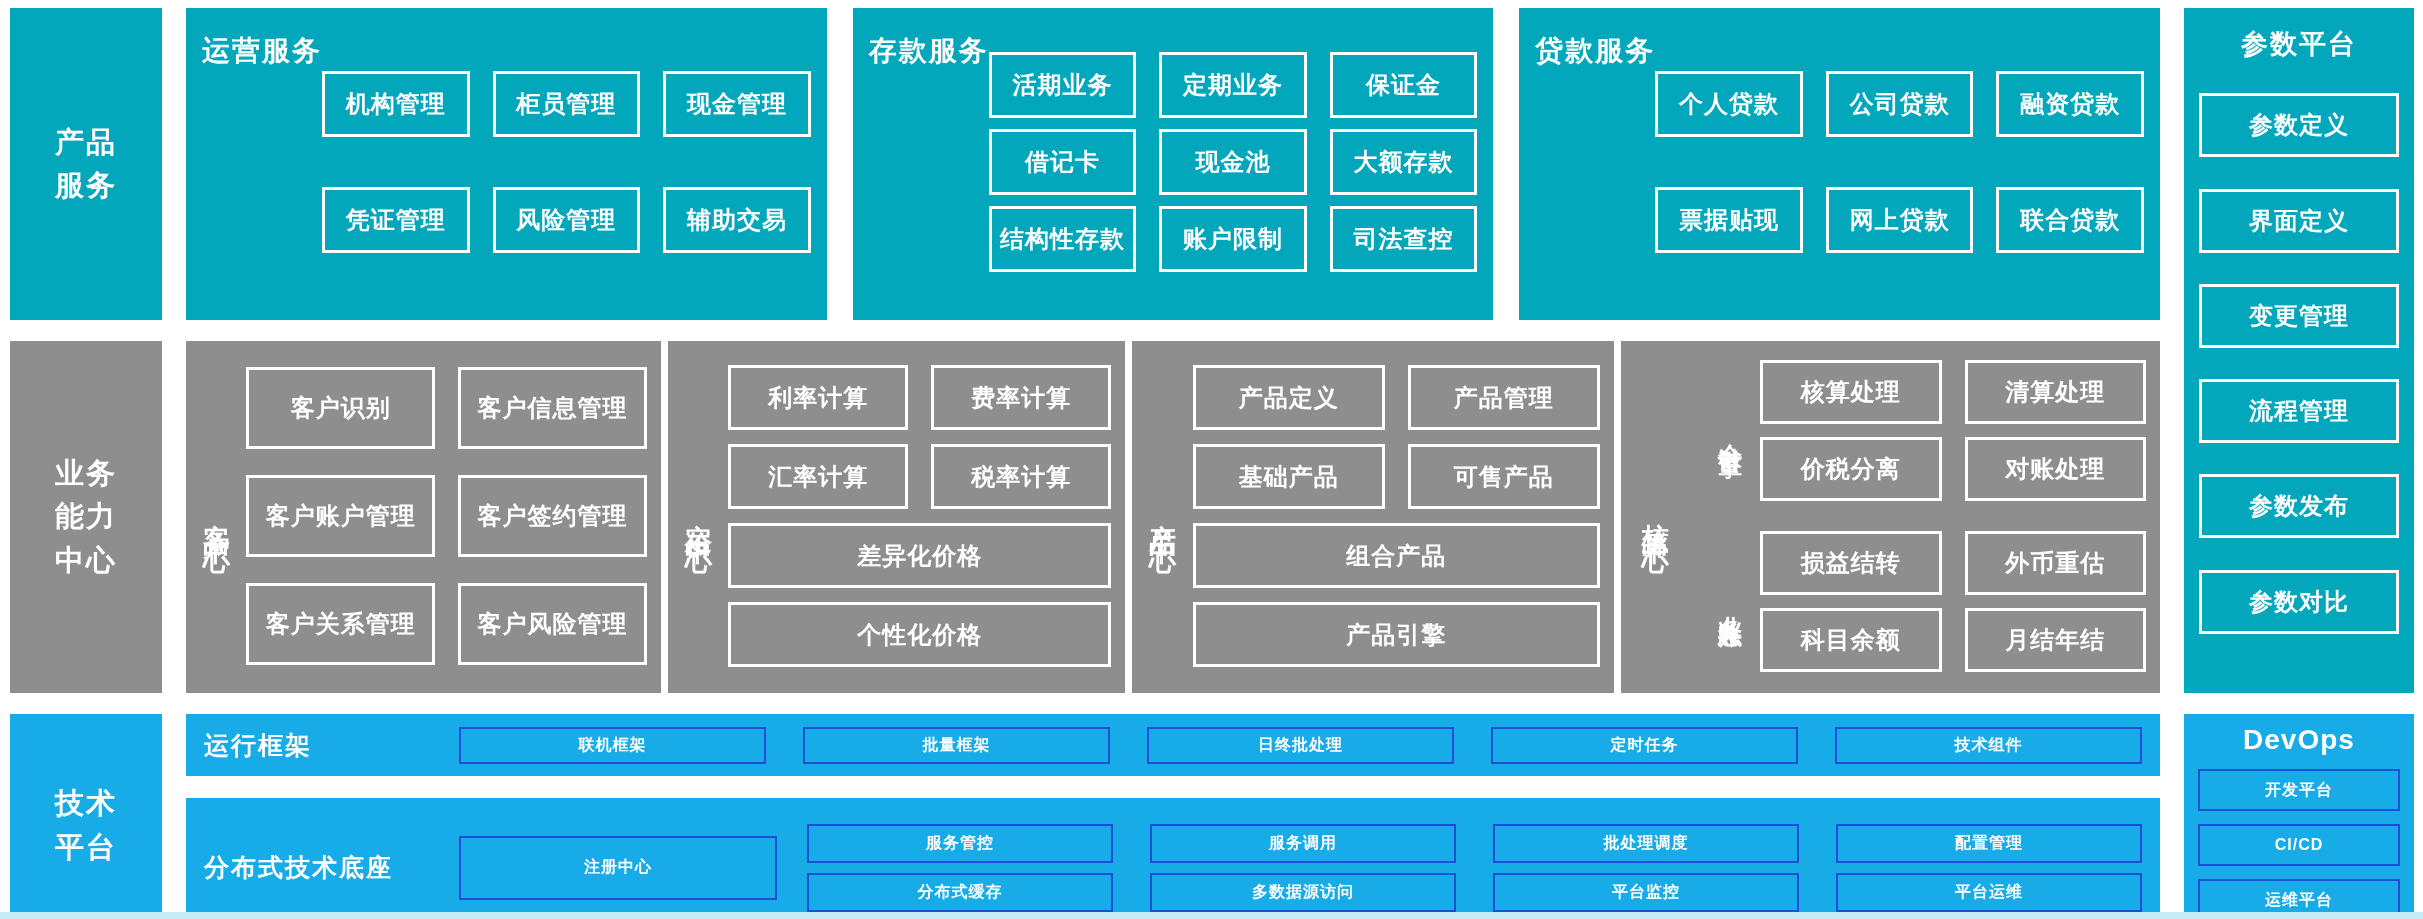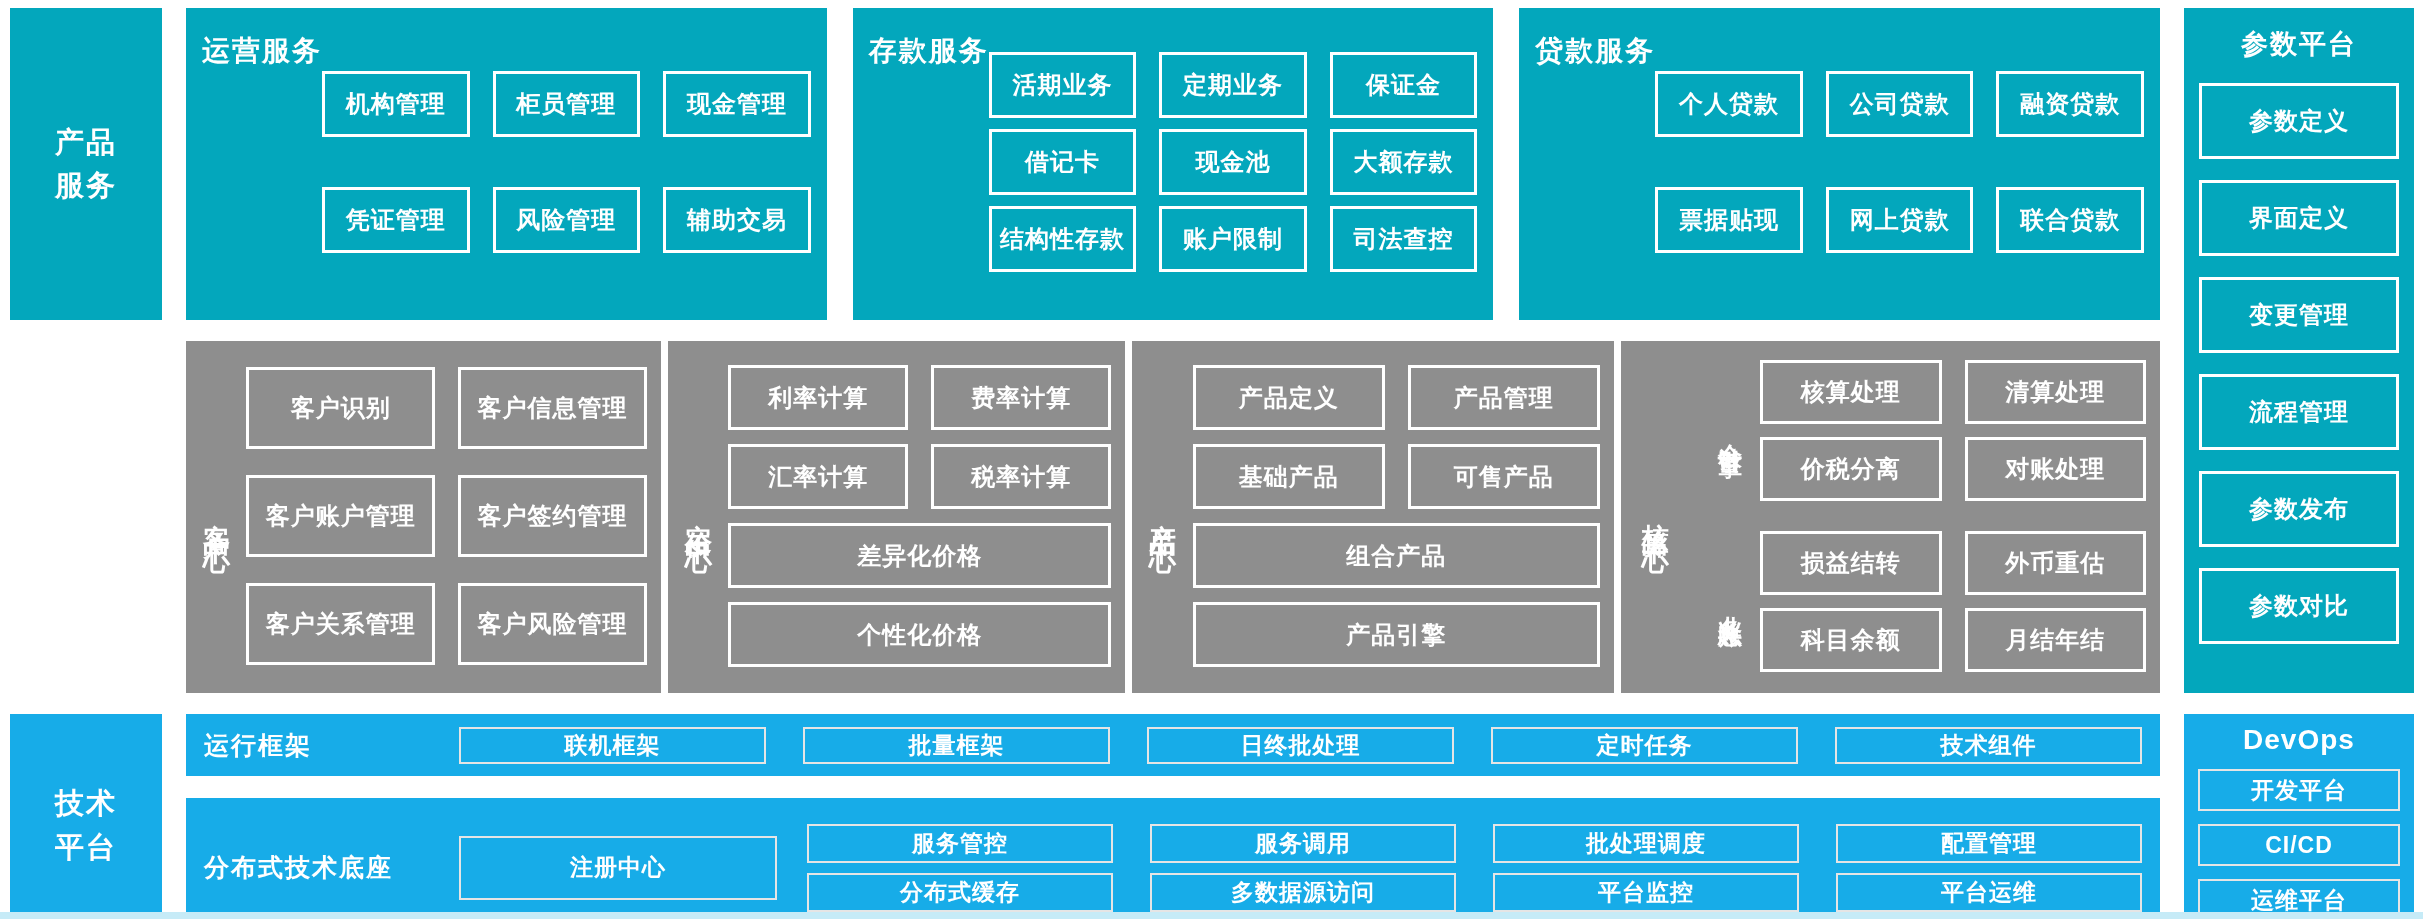--- a/index.html
+++ b/index.html
@@ -66,7 +66,7 @@
   }
   .param-title { text-align: center; font-size: 27px; letter-spacing: 2px; margin-top: 6px; }
   .param-items { flex: 1; display: flex; flex-direction: column; justify-content: space-evenly; }
-  .param-items .box { height: 76px; }
+  .param-items .box { height: 64px; }
 
   
   .biz-row { grid-column: 2; grid-row: 2; display: flex; gap: 7px; }

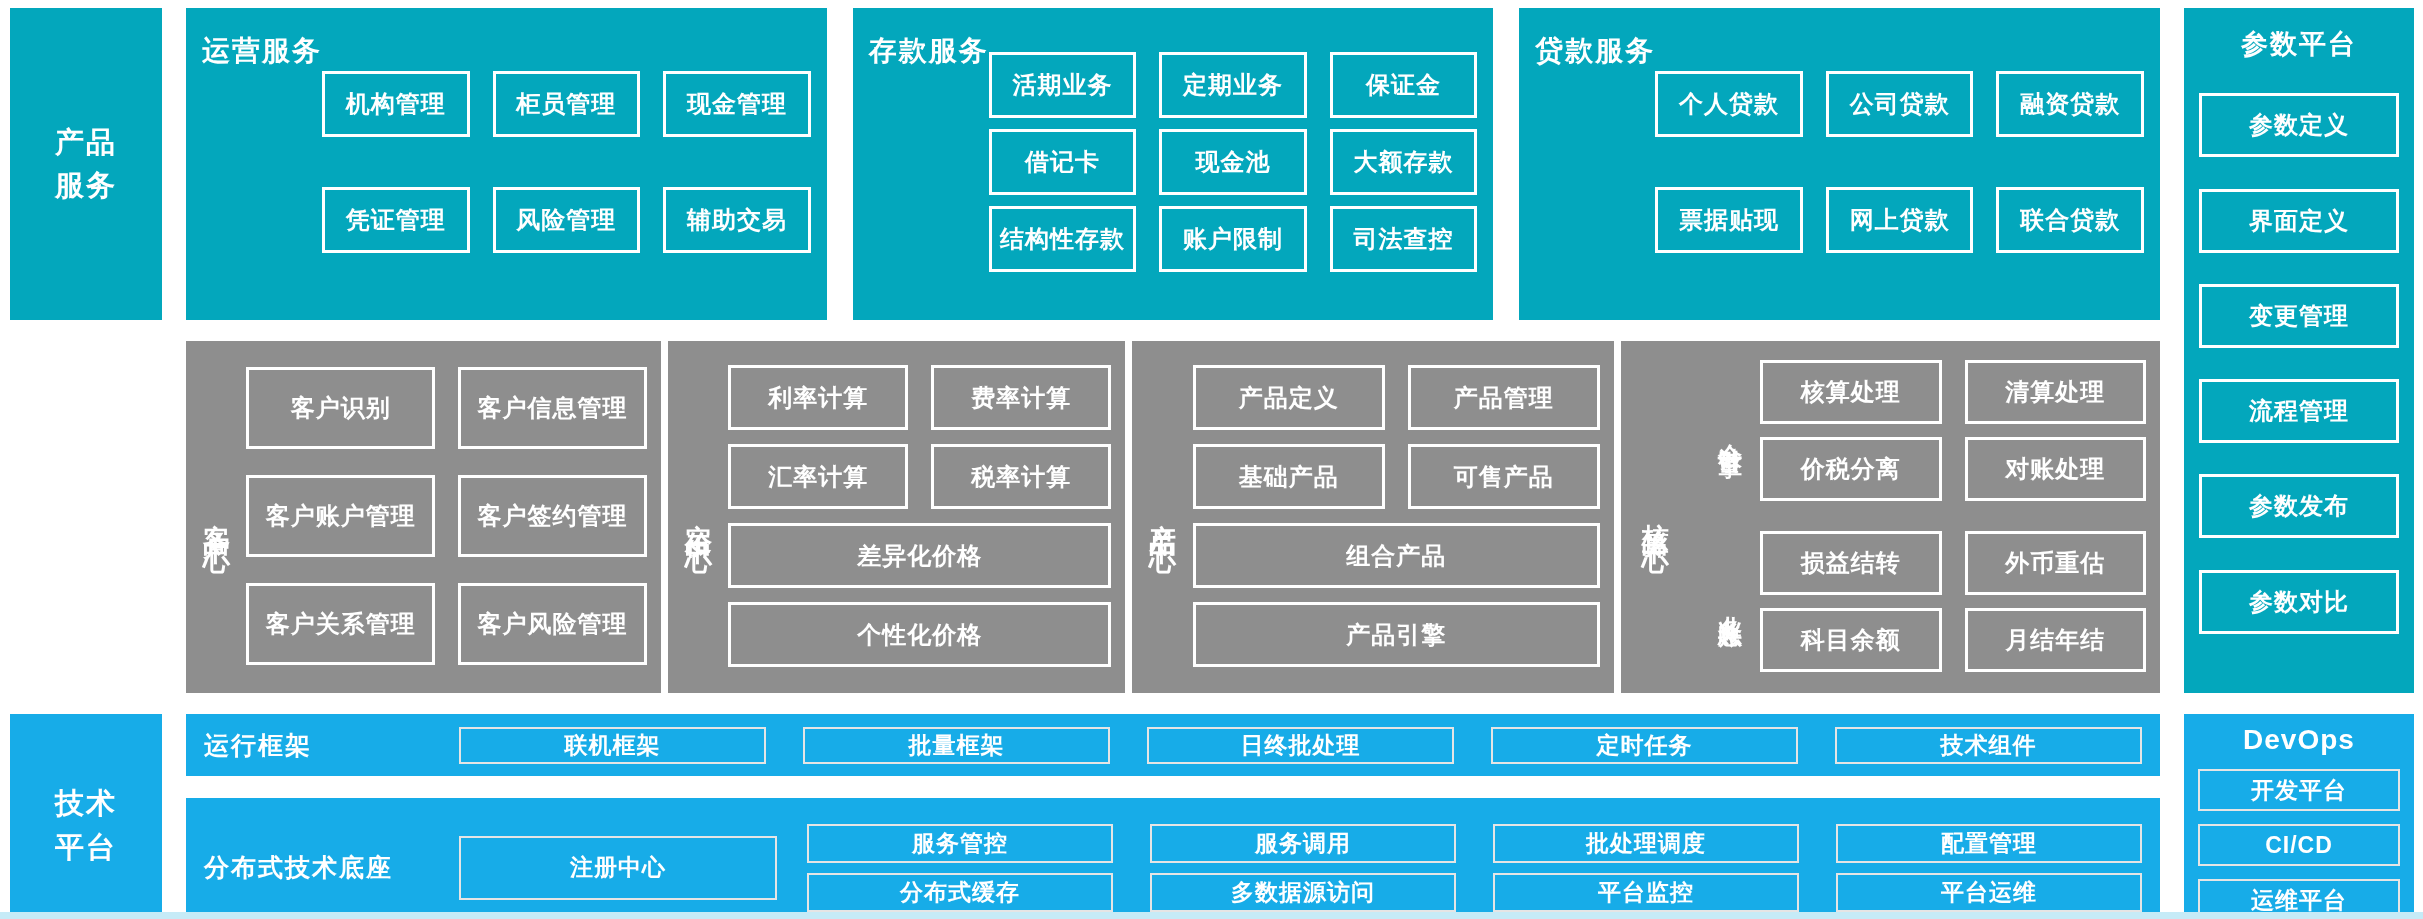--- a/index.html
+++ b/index.html
@@ -195,6 +195,9 @@
       </div>
     </div>
 
+    <div class="side-label gray lbl-business">业务
+能力
+中心</div>
 
     <div class="biz-row">
 

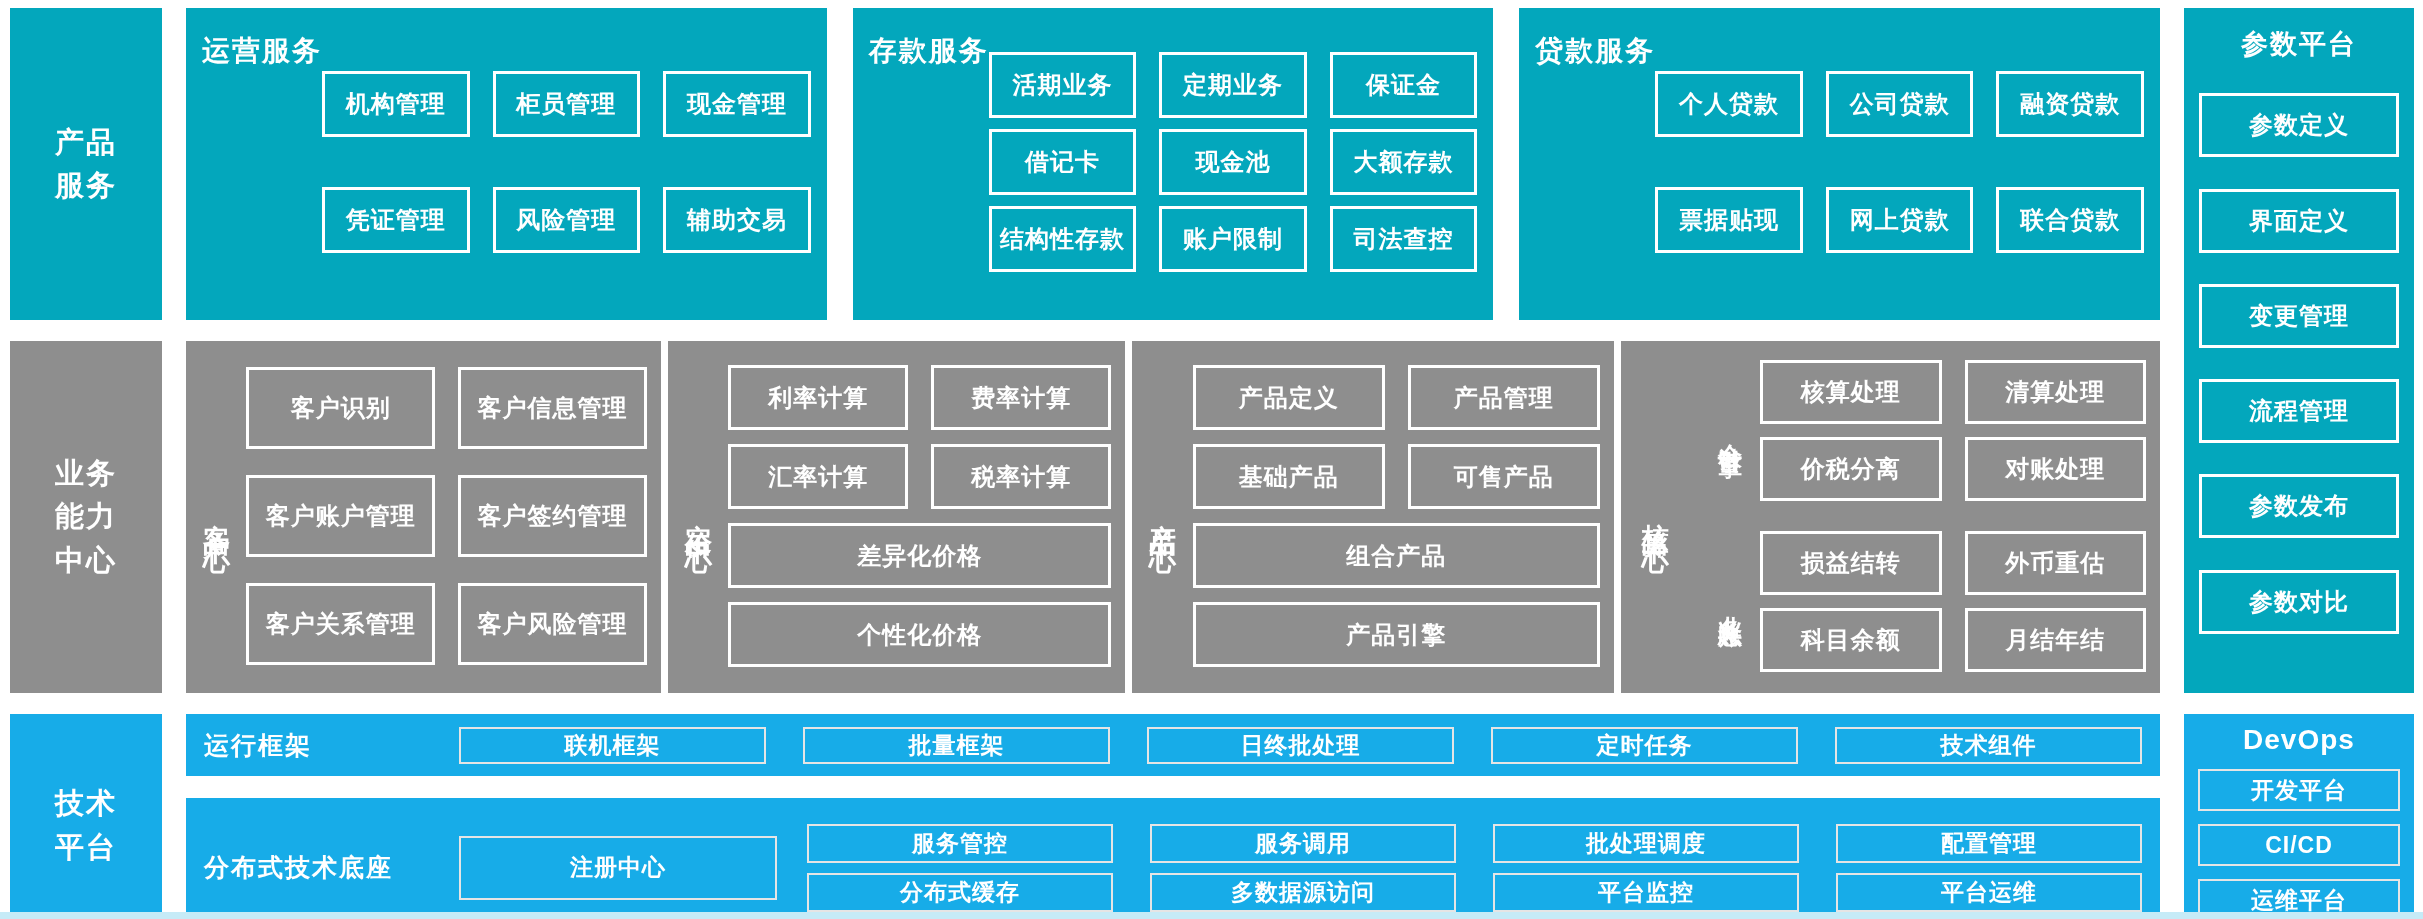--- a/index.html
+++ b/index.html
@@ -105,9 +105,9 @@
   .band-run { height: 62px; }
   .band-run .band-items { flex: 1; display: flex; gap: 37px; }
   .tbox {
-    box-sizing: border-box; border: 2px solid #e5e5e5;
+    box-sizing: border-box; border: 2px solid #1d4ed8;
     display: flex; align-items: center; justify-content: center;
-    font-size: 23px; letter-spacing: 1px;
+    font-size: 16px; letter-spacing: 1px;
   }
   .band-run .tbox { flex: 1; height: 37px; }
   .band-base { flex: 1; }

